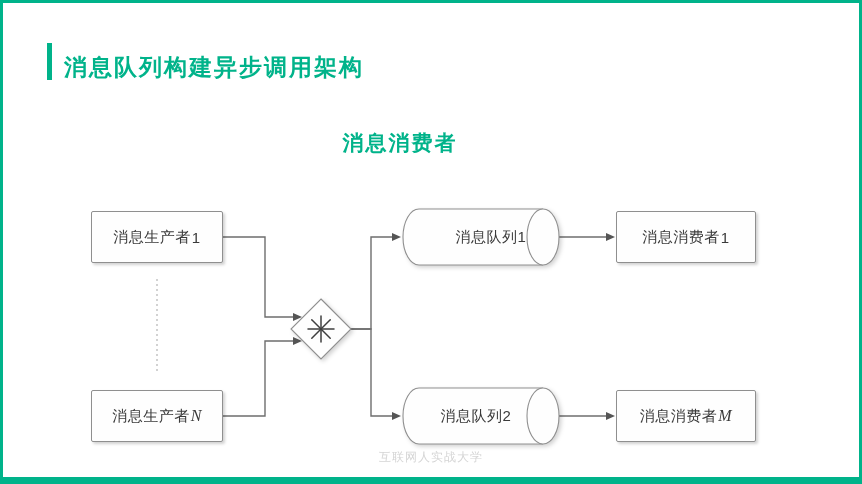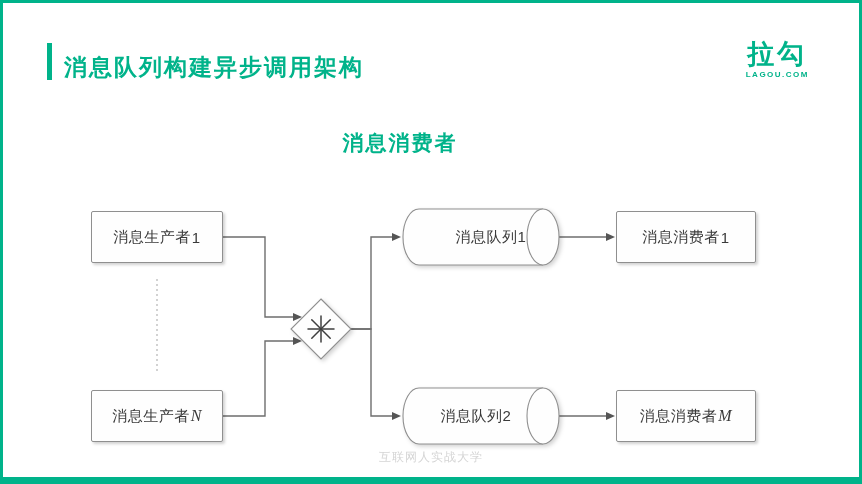--- a/index.html
+++ b/index.html
@@ -79,10 +79,6 @@
   <div class="title-accent"></div>
   <h1 class="page-title">消息队列构建异步调用架构</h1>
 
-  <div class="logo">
-    <div class="logo-wordmark">拉勾</div>
-    <div class="logo-domain">LAGOU.COM</div>
-  </div>
 
   <h2 class="subtitle">消息消费者</h2>
 

